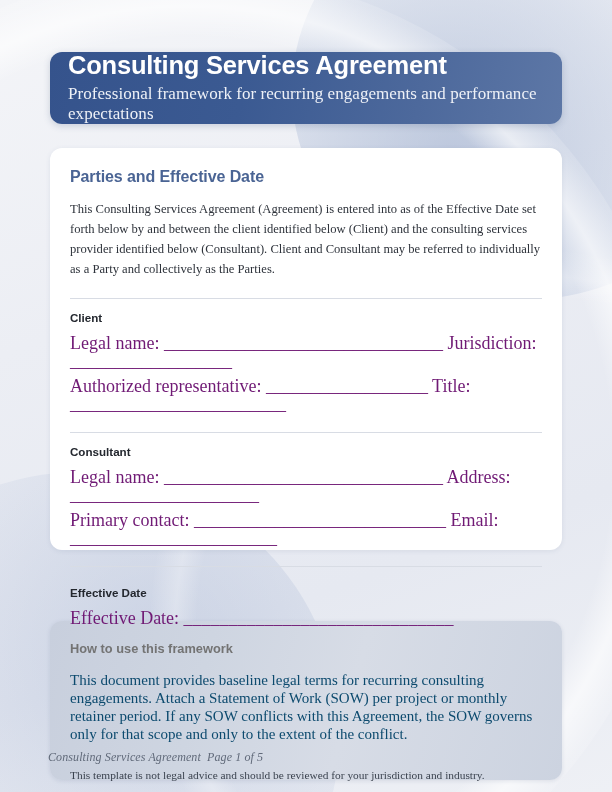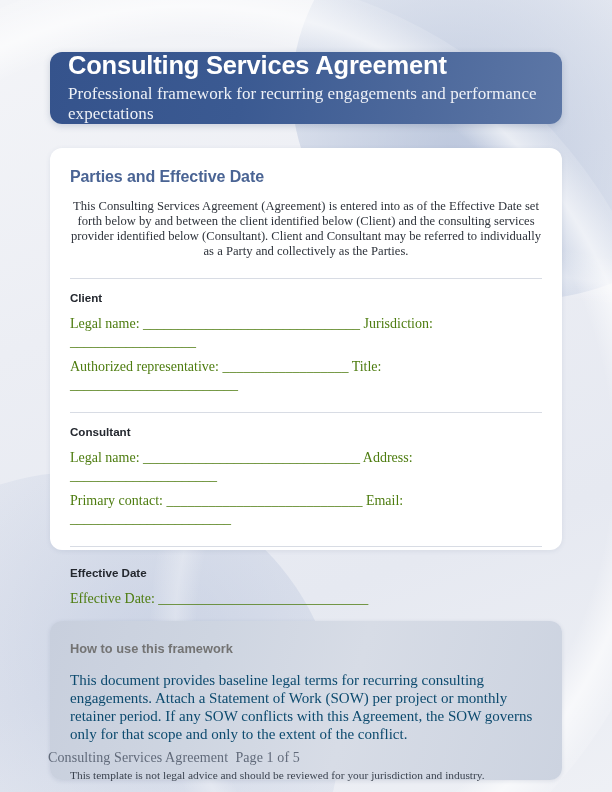--- a/index.html
+++ b/index.html
@@ -141,9 +141,9 @@
   .body-par {
     font-family: "Liberation Serif", serif;
     font-size: 12.6px;
-    line-height: 15px;
+    line-height: 20px;
     color: #2e333b;
-    text-align: center;
+    text-align: left;
   }
 
   .rule {

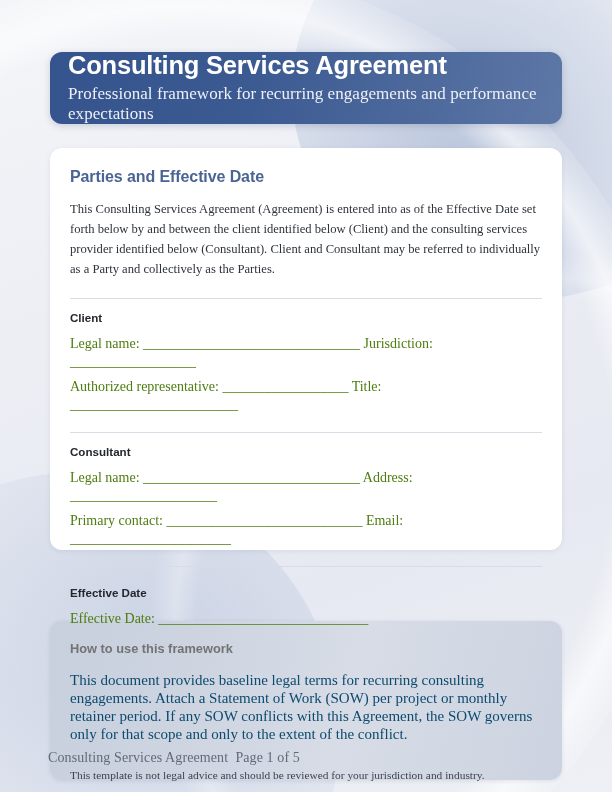--- a/index.html
+++ b/index.html
@@ -164,9 +164,9 @@
 
   .field-line {
     font-family: "Liberation Serif", serif;
-    font-size: 14px;
+    font-size: 18px;
     line-height: 17.5px;
-    color: #4d7c0f;
+    color: #701a75;
     margin-bottom: 8px;
   }
   .field-line:last-child { margin-bottom: 16px; }

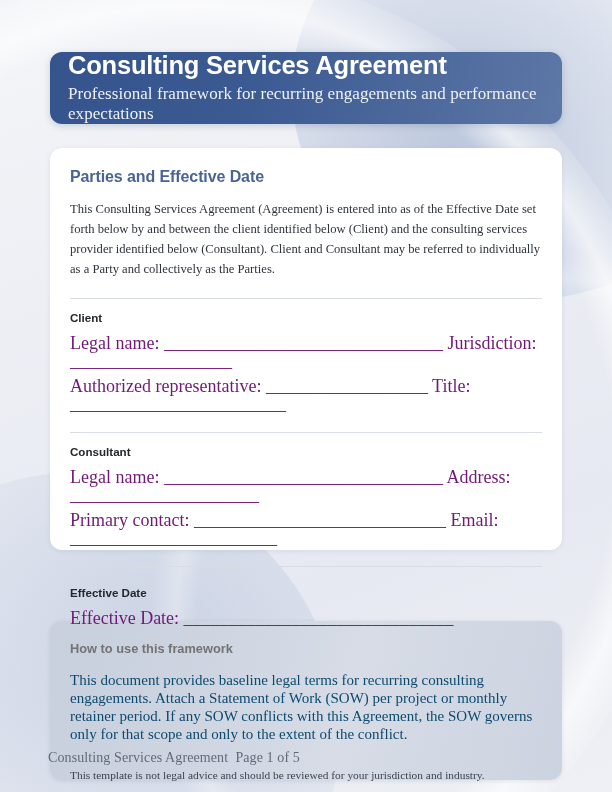--- a/index.html
+++ b/index.html
@@ -215,11 +215,12 @@
     left: 48px;
     top: 750px;
     font-family: "Liberation Serif", serif;
-    font-size: 14px;
+    font-size: 12px;
     color: #616a7a;
     letter-spacing: 0.1px;
     z-index: 7;
     white-space: pre;
+    font-style: italic;
   }
   .footer-disclaimer {
     position: absolute;

